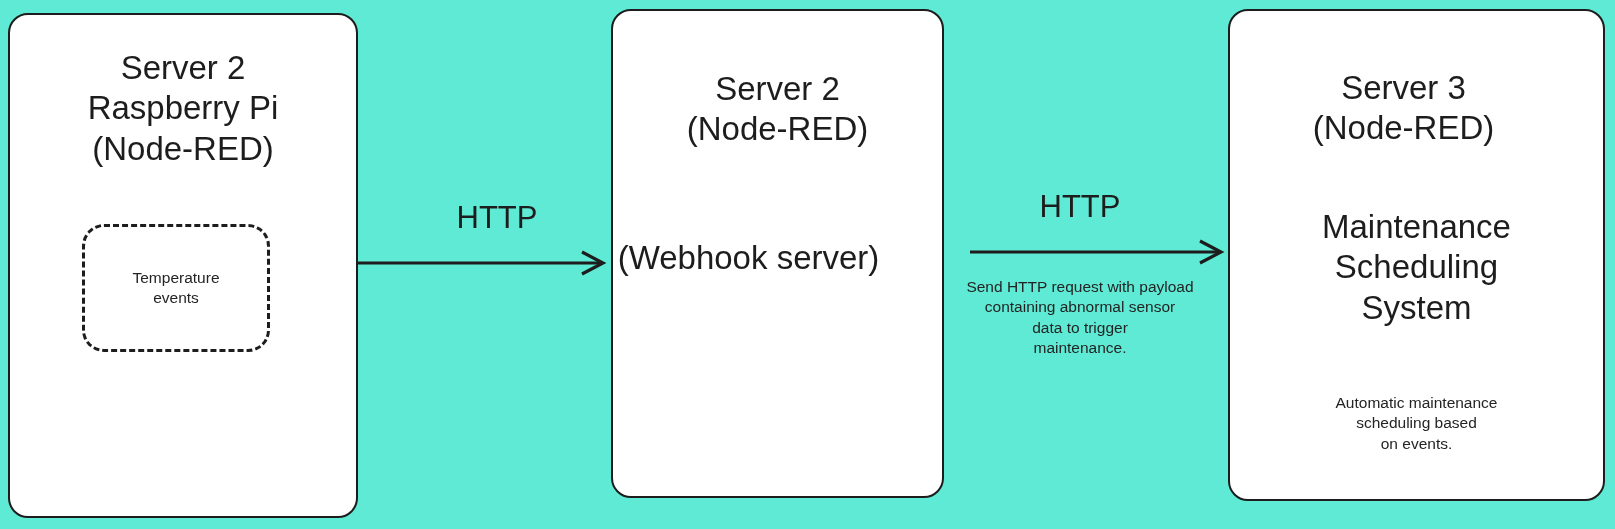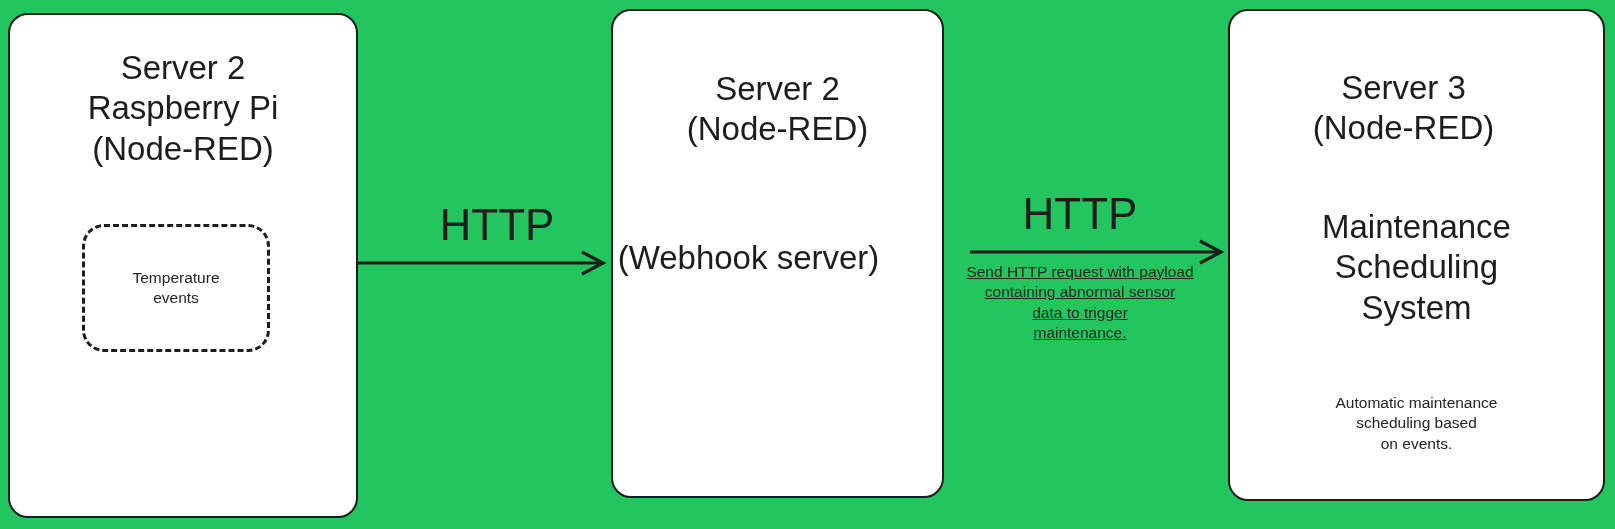--- a/index.html
+++ b/index.html
@@ -15,7 +15,7 @@
     position: relative;
     width: 1615px;
     height: 529px;
-    background: #22c55e;
+    background: #5eead4;
     overflow: hidden;
   }
 

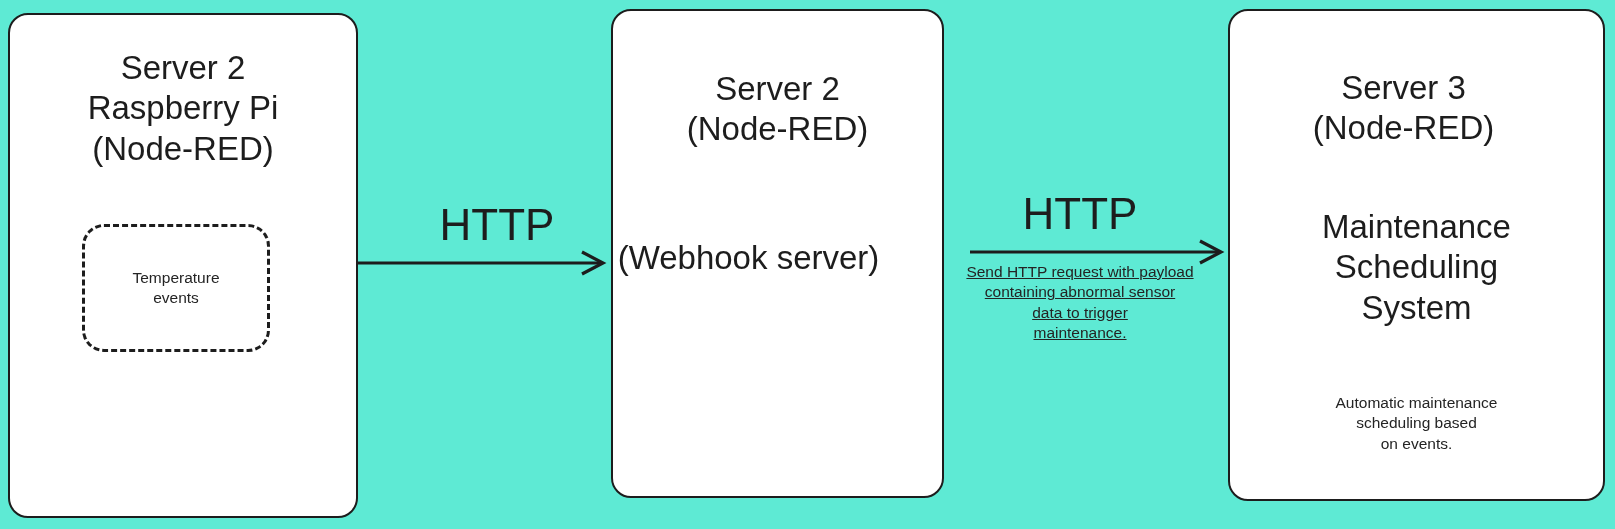--- a/index.html
+++ b/index.html
@@ -57,7 +57,7 @@
     color: #242424;
   }
   .edge-label {
-    font-size: 44px;
+    font-size: 31px;
     line-height: 1.1;
   }
 

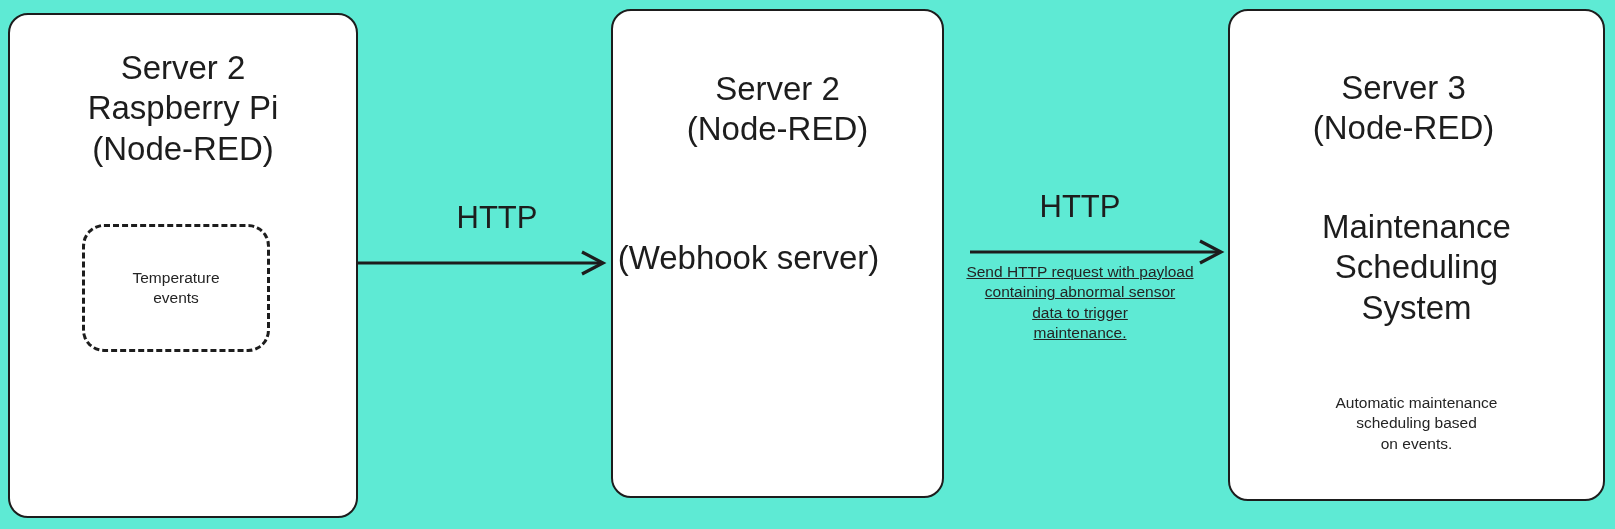--- a/index.html
+++ b/index.html
@@ -110,7 +110,7 @@
   <div class="txt title-md" style="left:611px; top:238px; width:275px;">(Webhook server)</div>
 
   <div class="txt edge-label" style="left:980px; top:190px; width:200px;">HTTP</div>
-  <div class="txt caption-sm" style="left:945px; top:262px; width:270px;text-decoration:underline;">Send HTTP request with payload
+  <div class="txt caption-sm" style="left:945px; top:277px; width:270px;">Send HTTP request with payload
 containing abnormal sensor
 data to trigger
 maintenance.</div>

